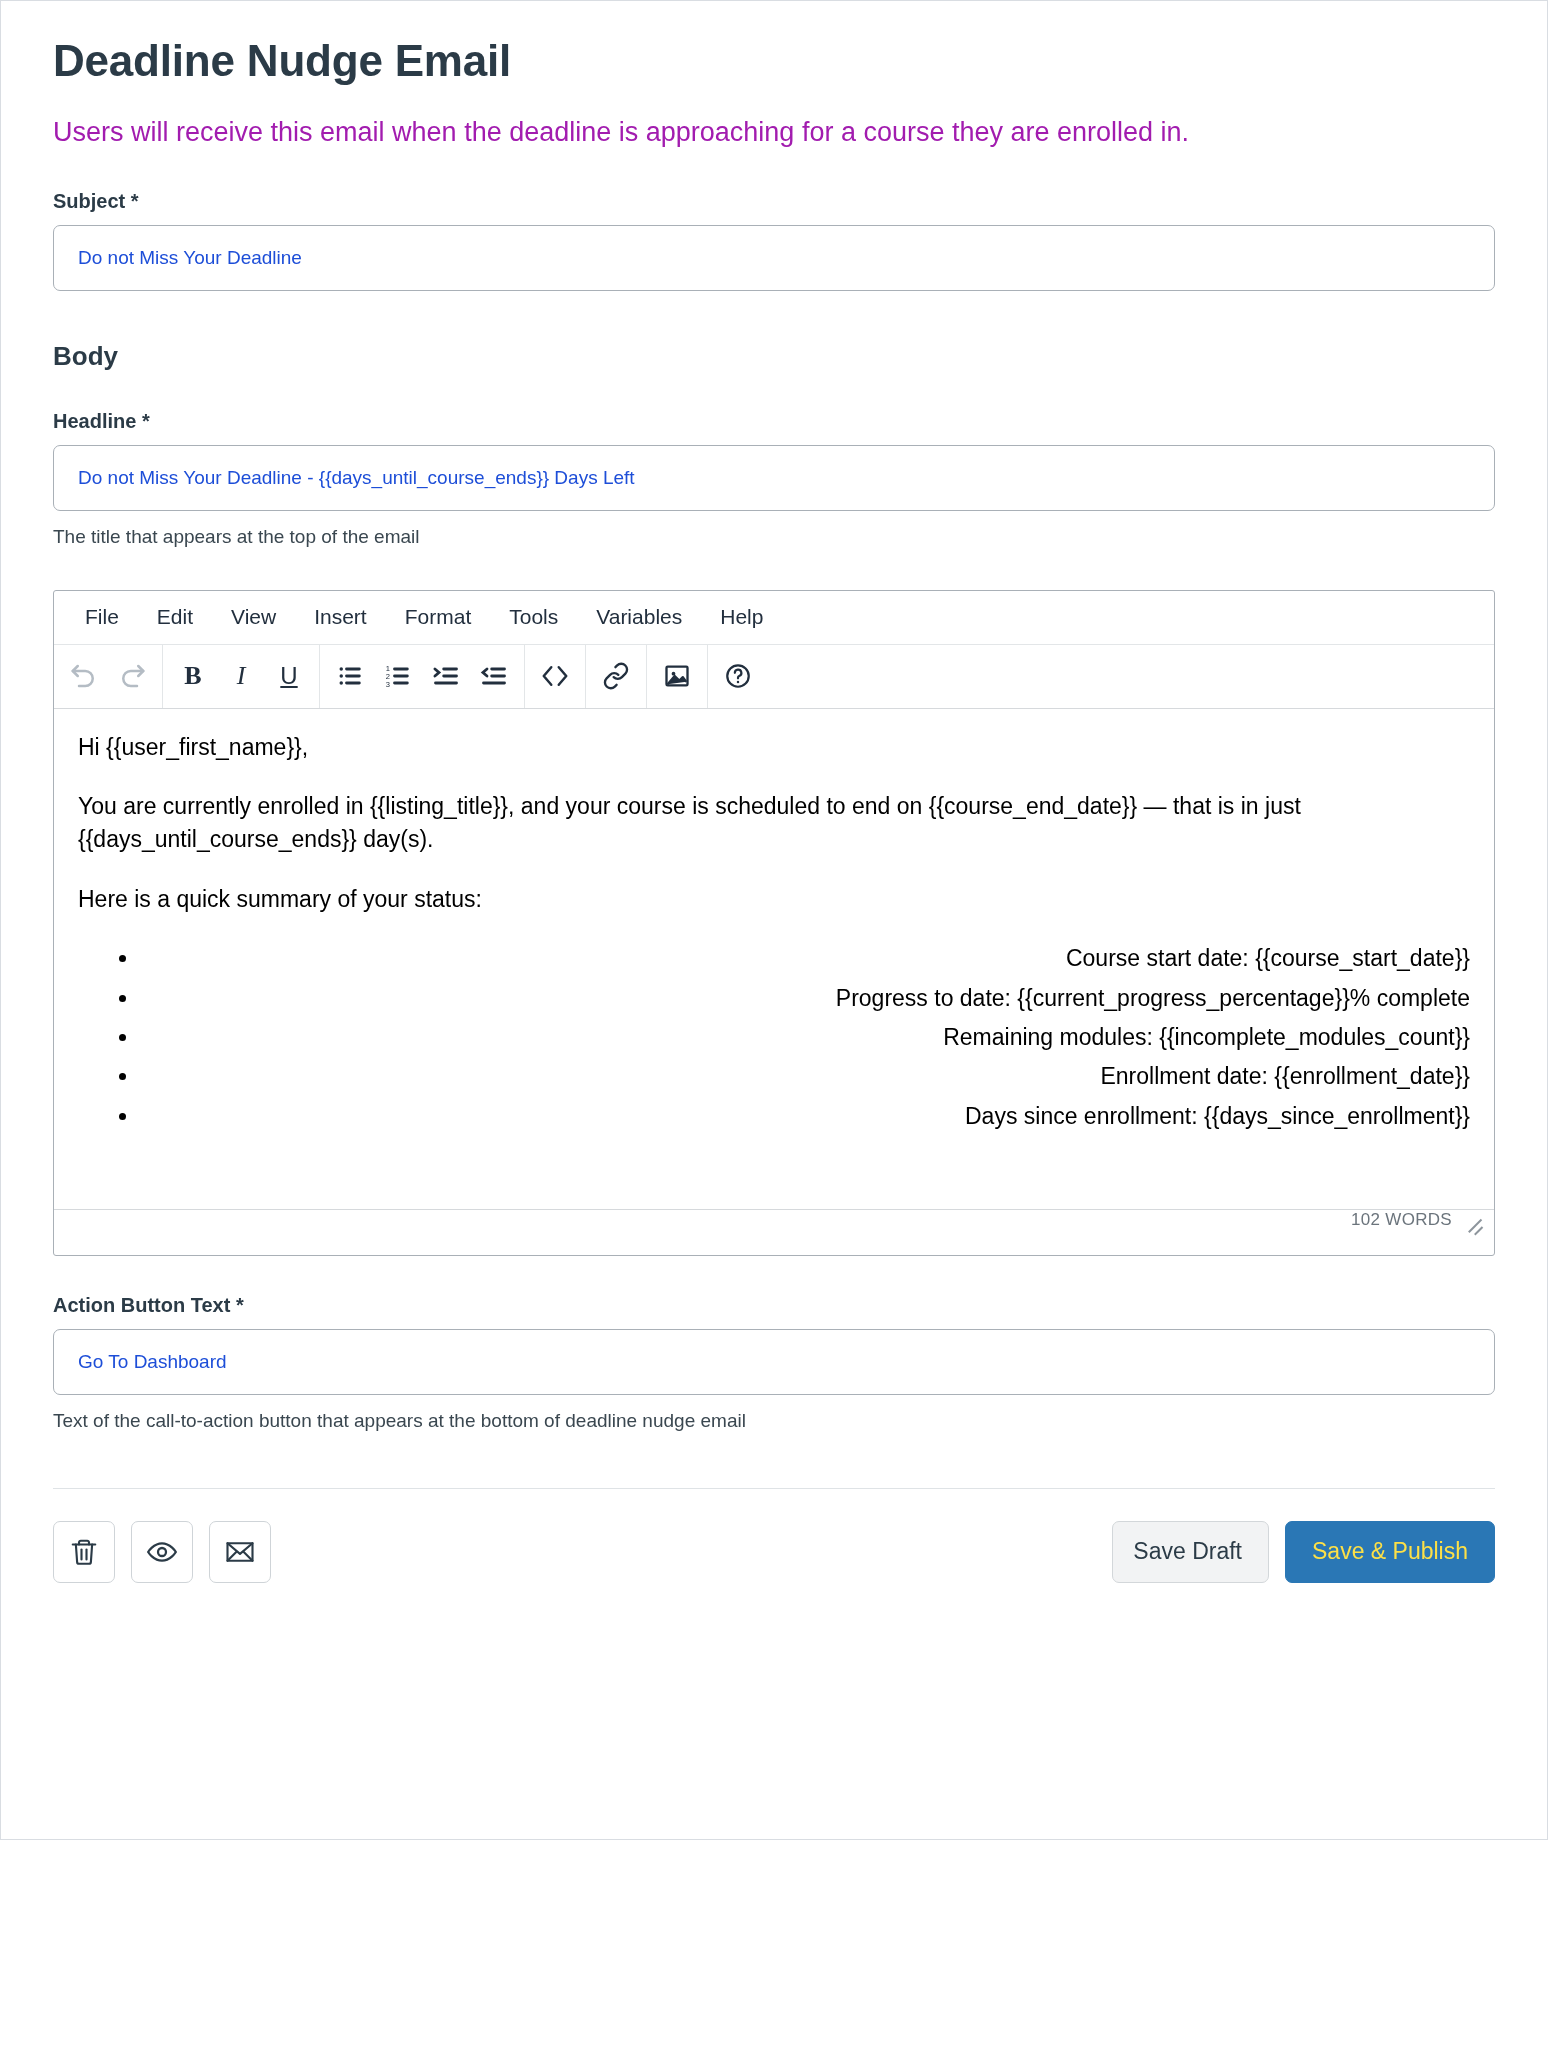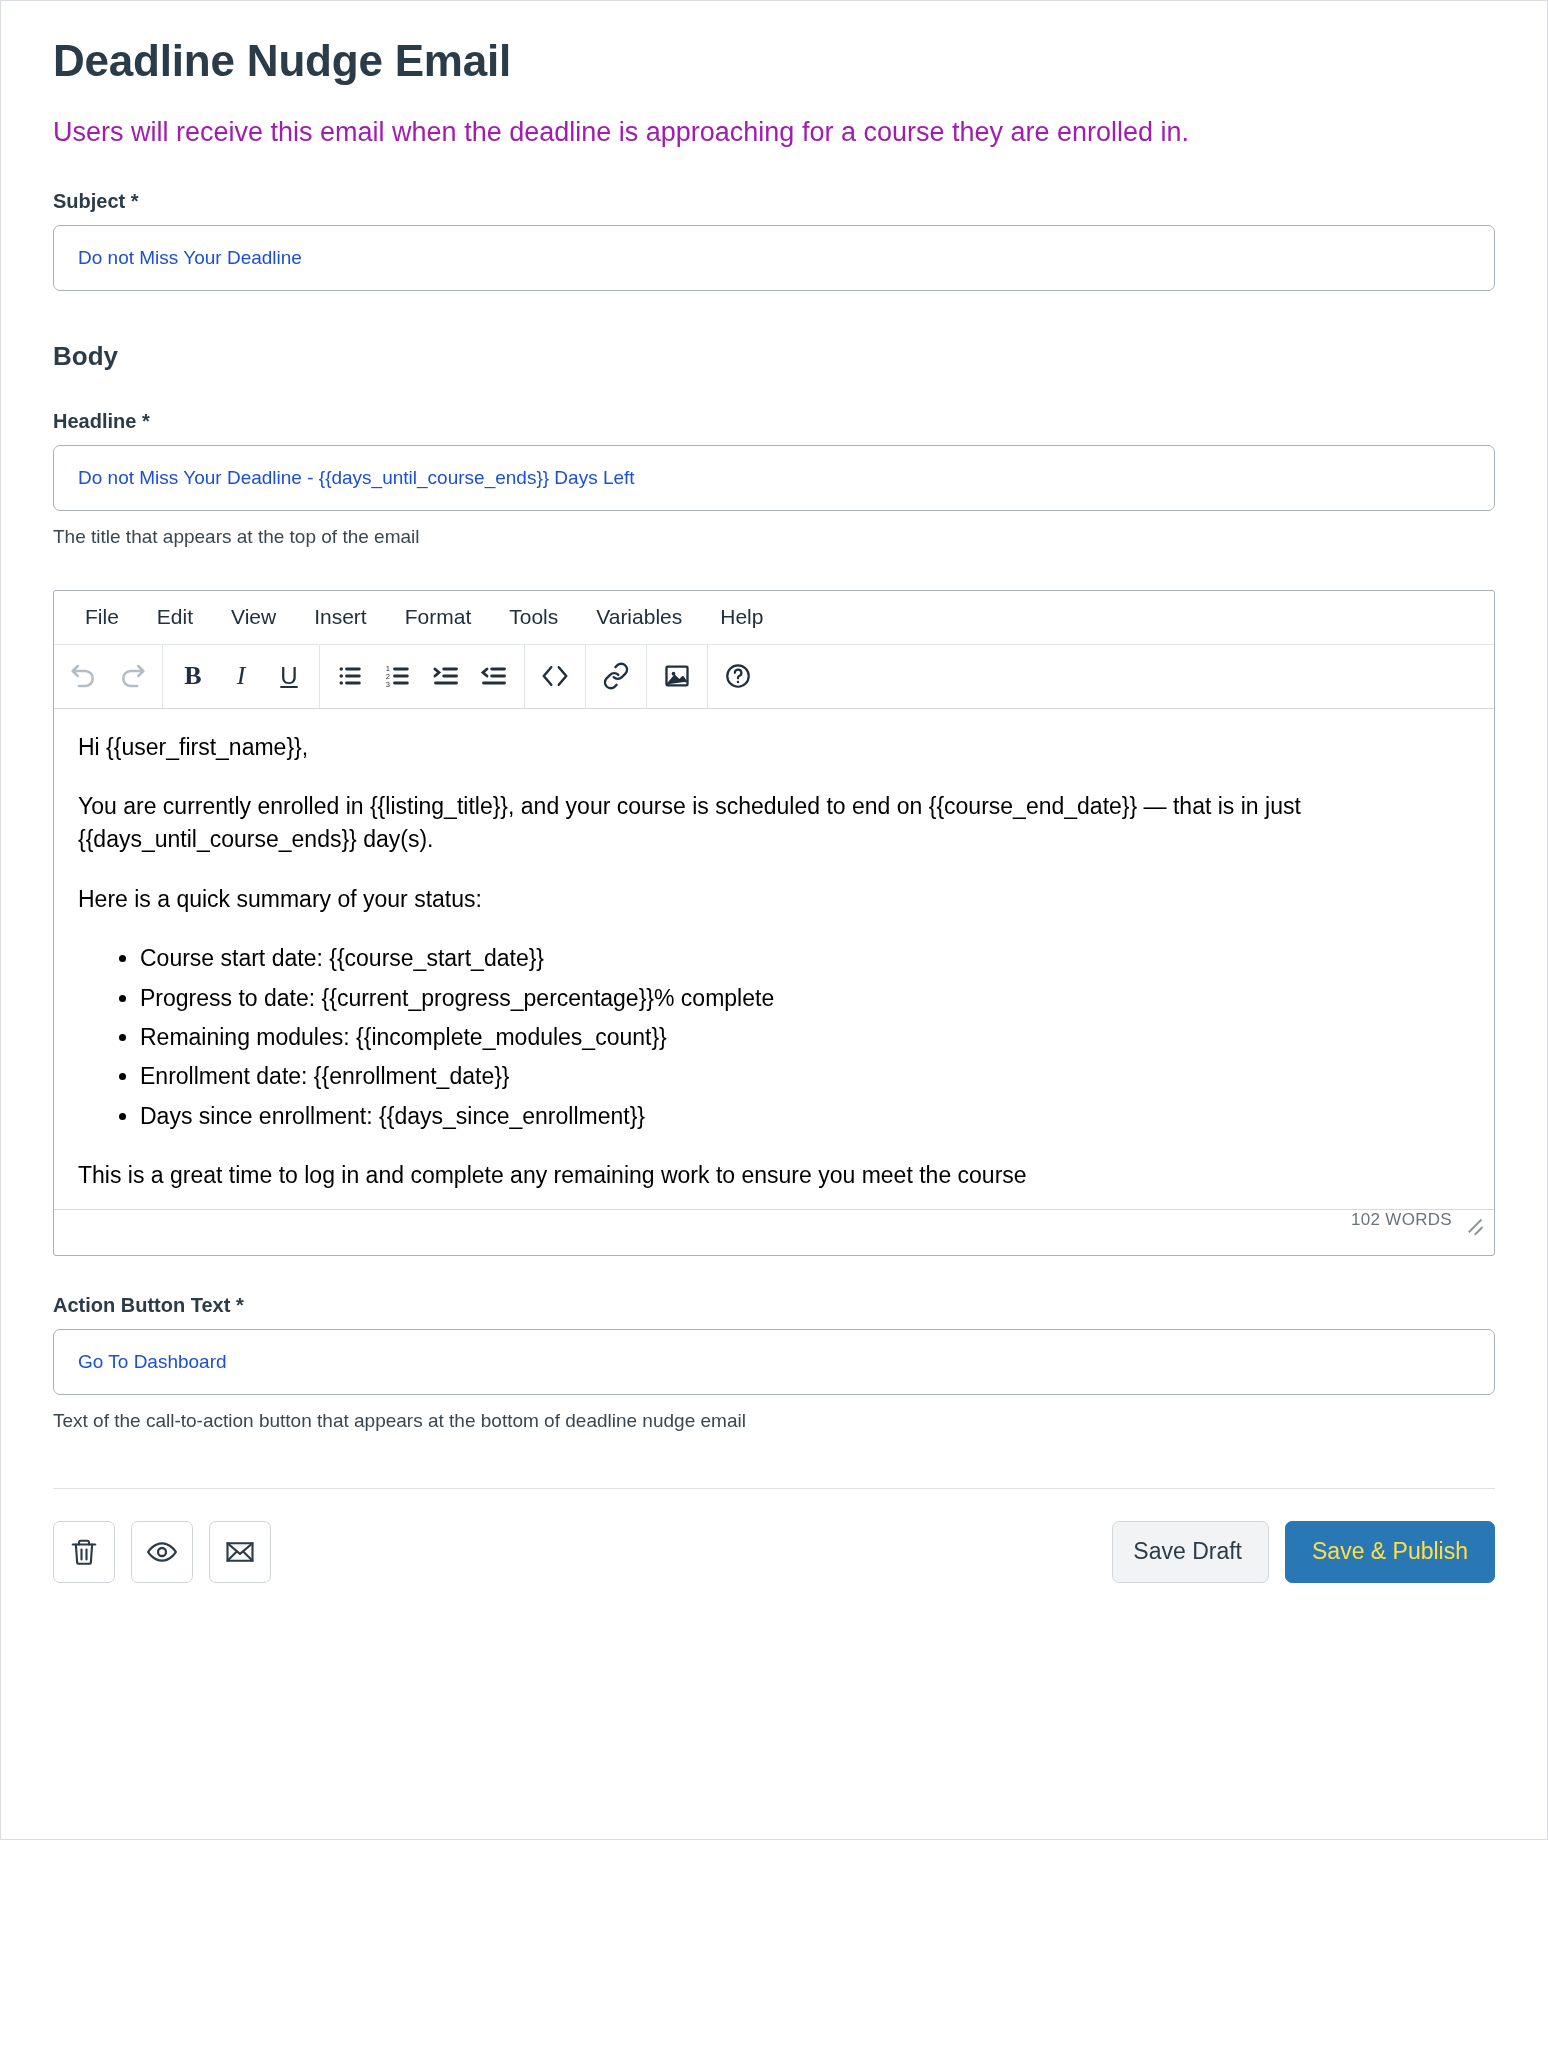--- a/index.html
+++ b/index.html
@@ -139,6 +139,7 @@
     margin: 0 0 26px 0;
     padding-left: 62px;
     list-style-type: disc;
+    text-align: right;
   }
   .editor-body li { margin-bottom: 6px; }
 

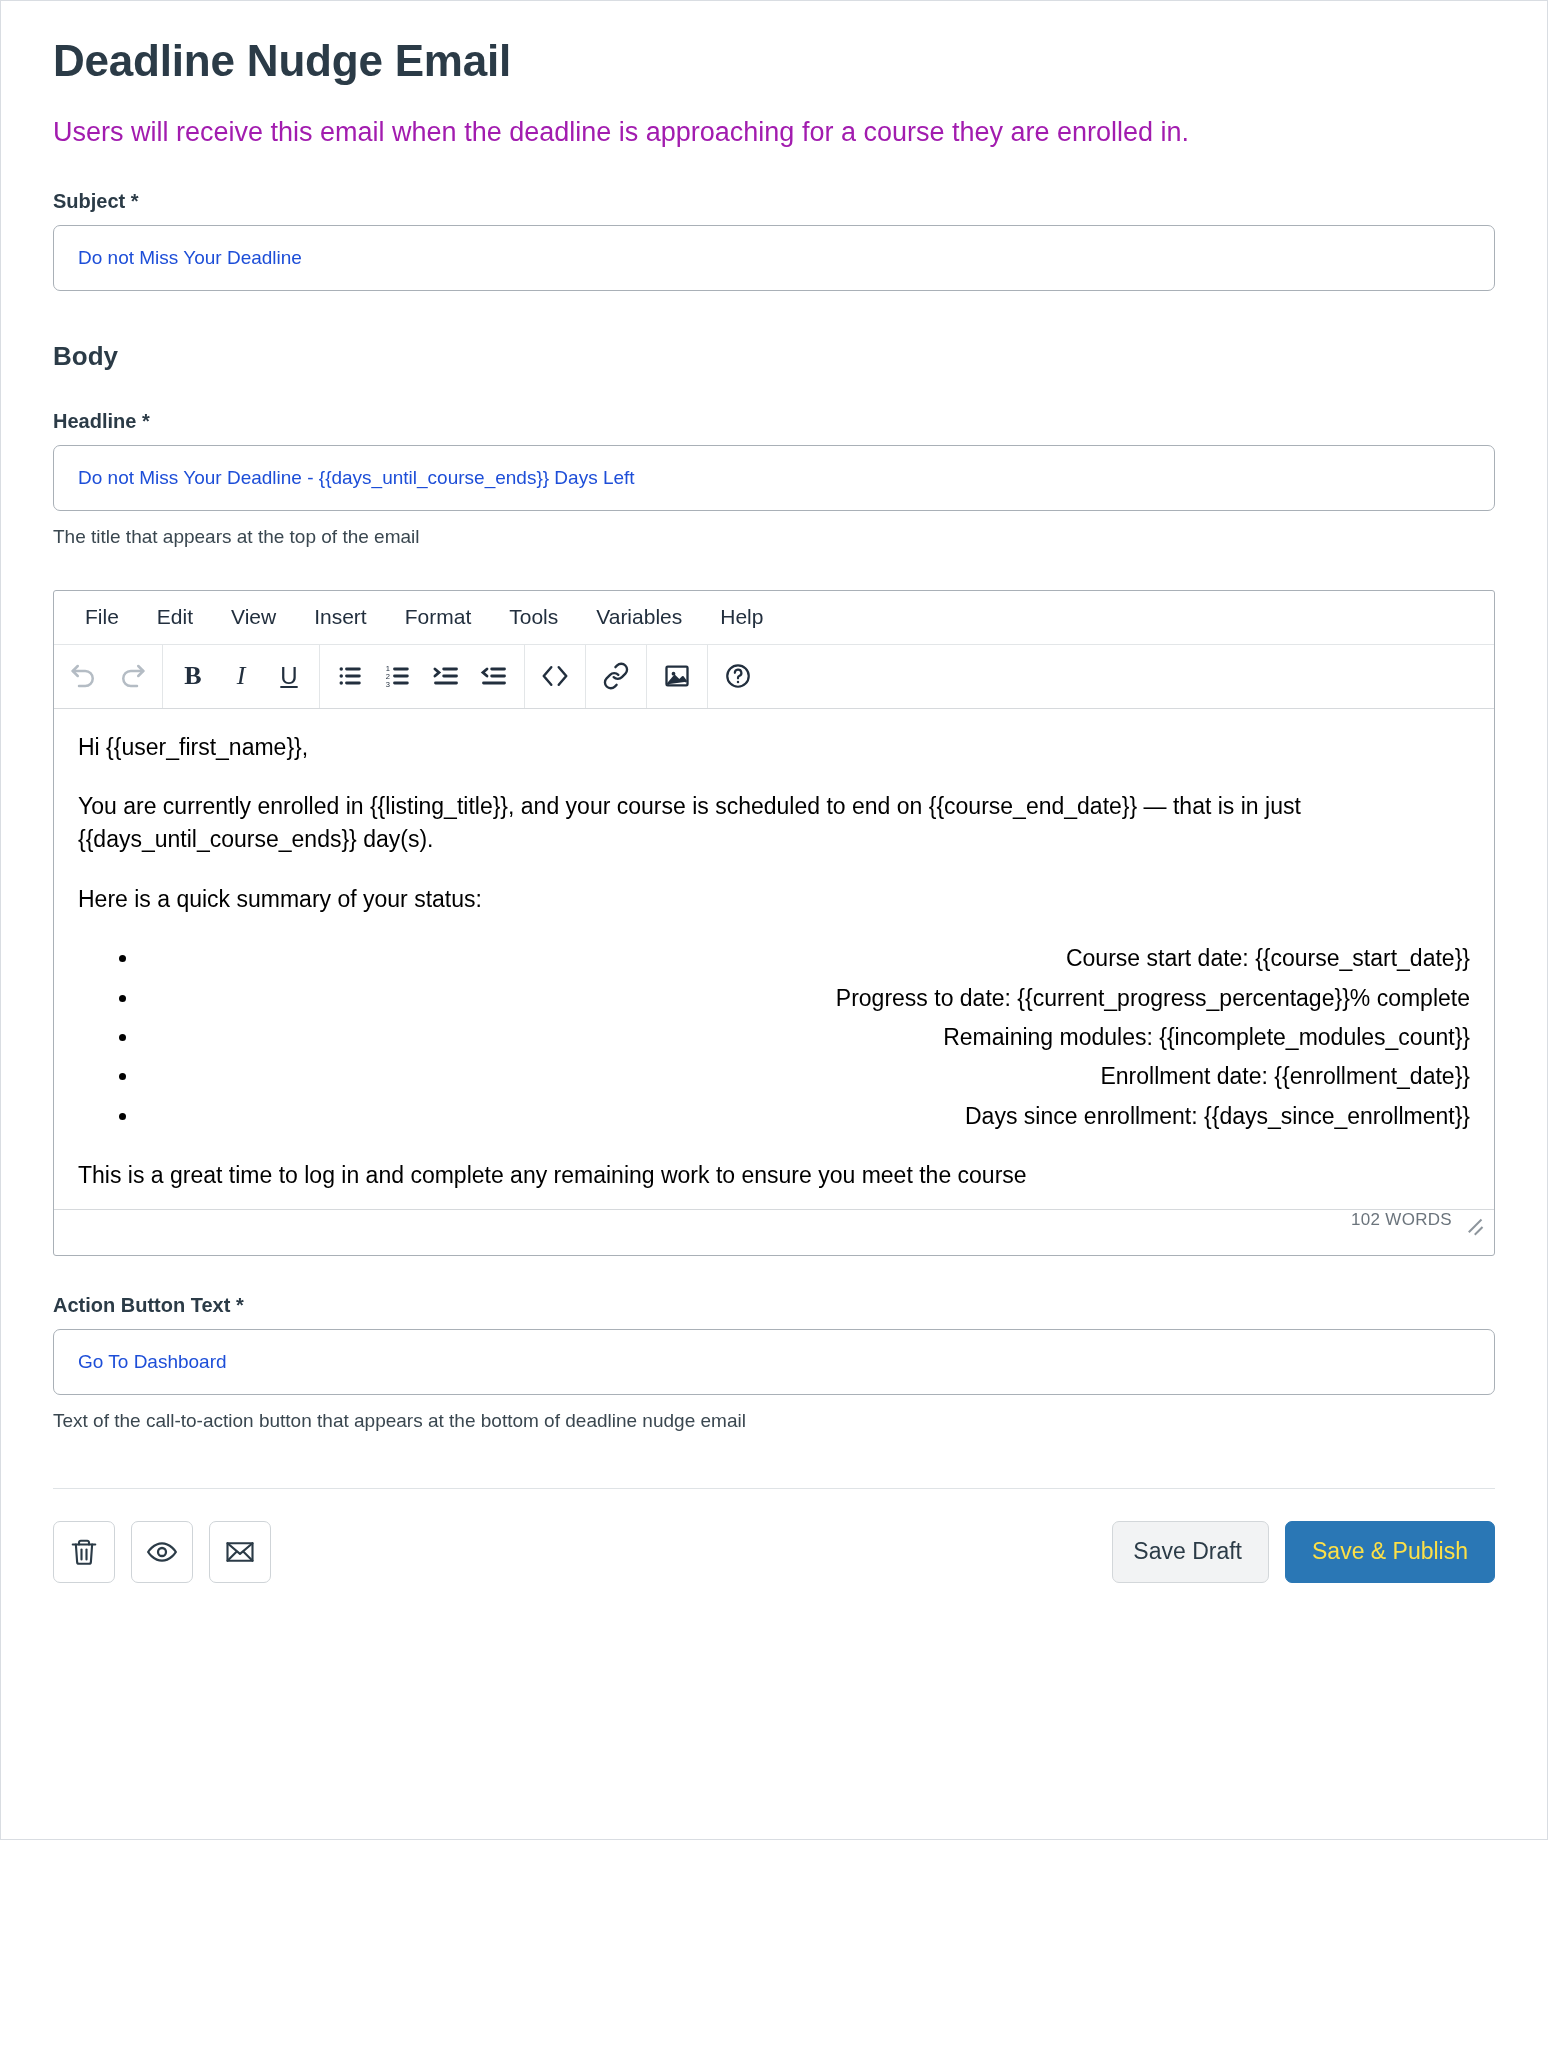--- a/index.html
+++ b/index.html
@@ -376,7 +376,6 @@
           <li>Enrollment date: {{enrollment_date}}</li>
           <li>Days since enrollment: {{days_since_enrollment}}</li>
         </ul>
-        <p>This is a great time to log in and complete any remaining work to ensure you meet the course</p>
       </div>
 
       <div class="editor-status">

